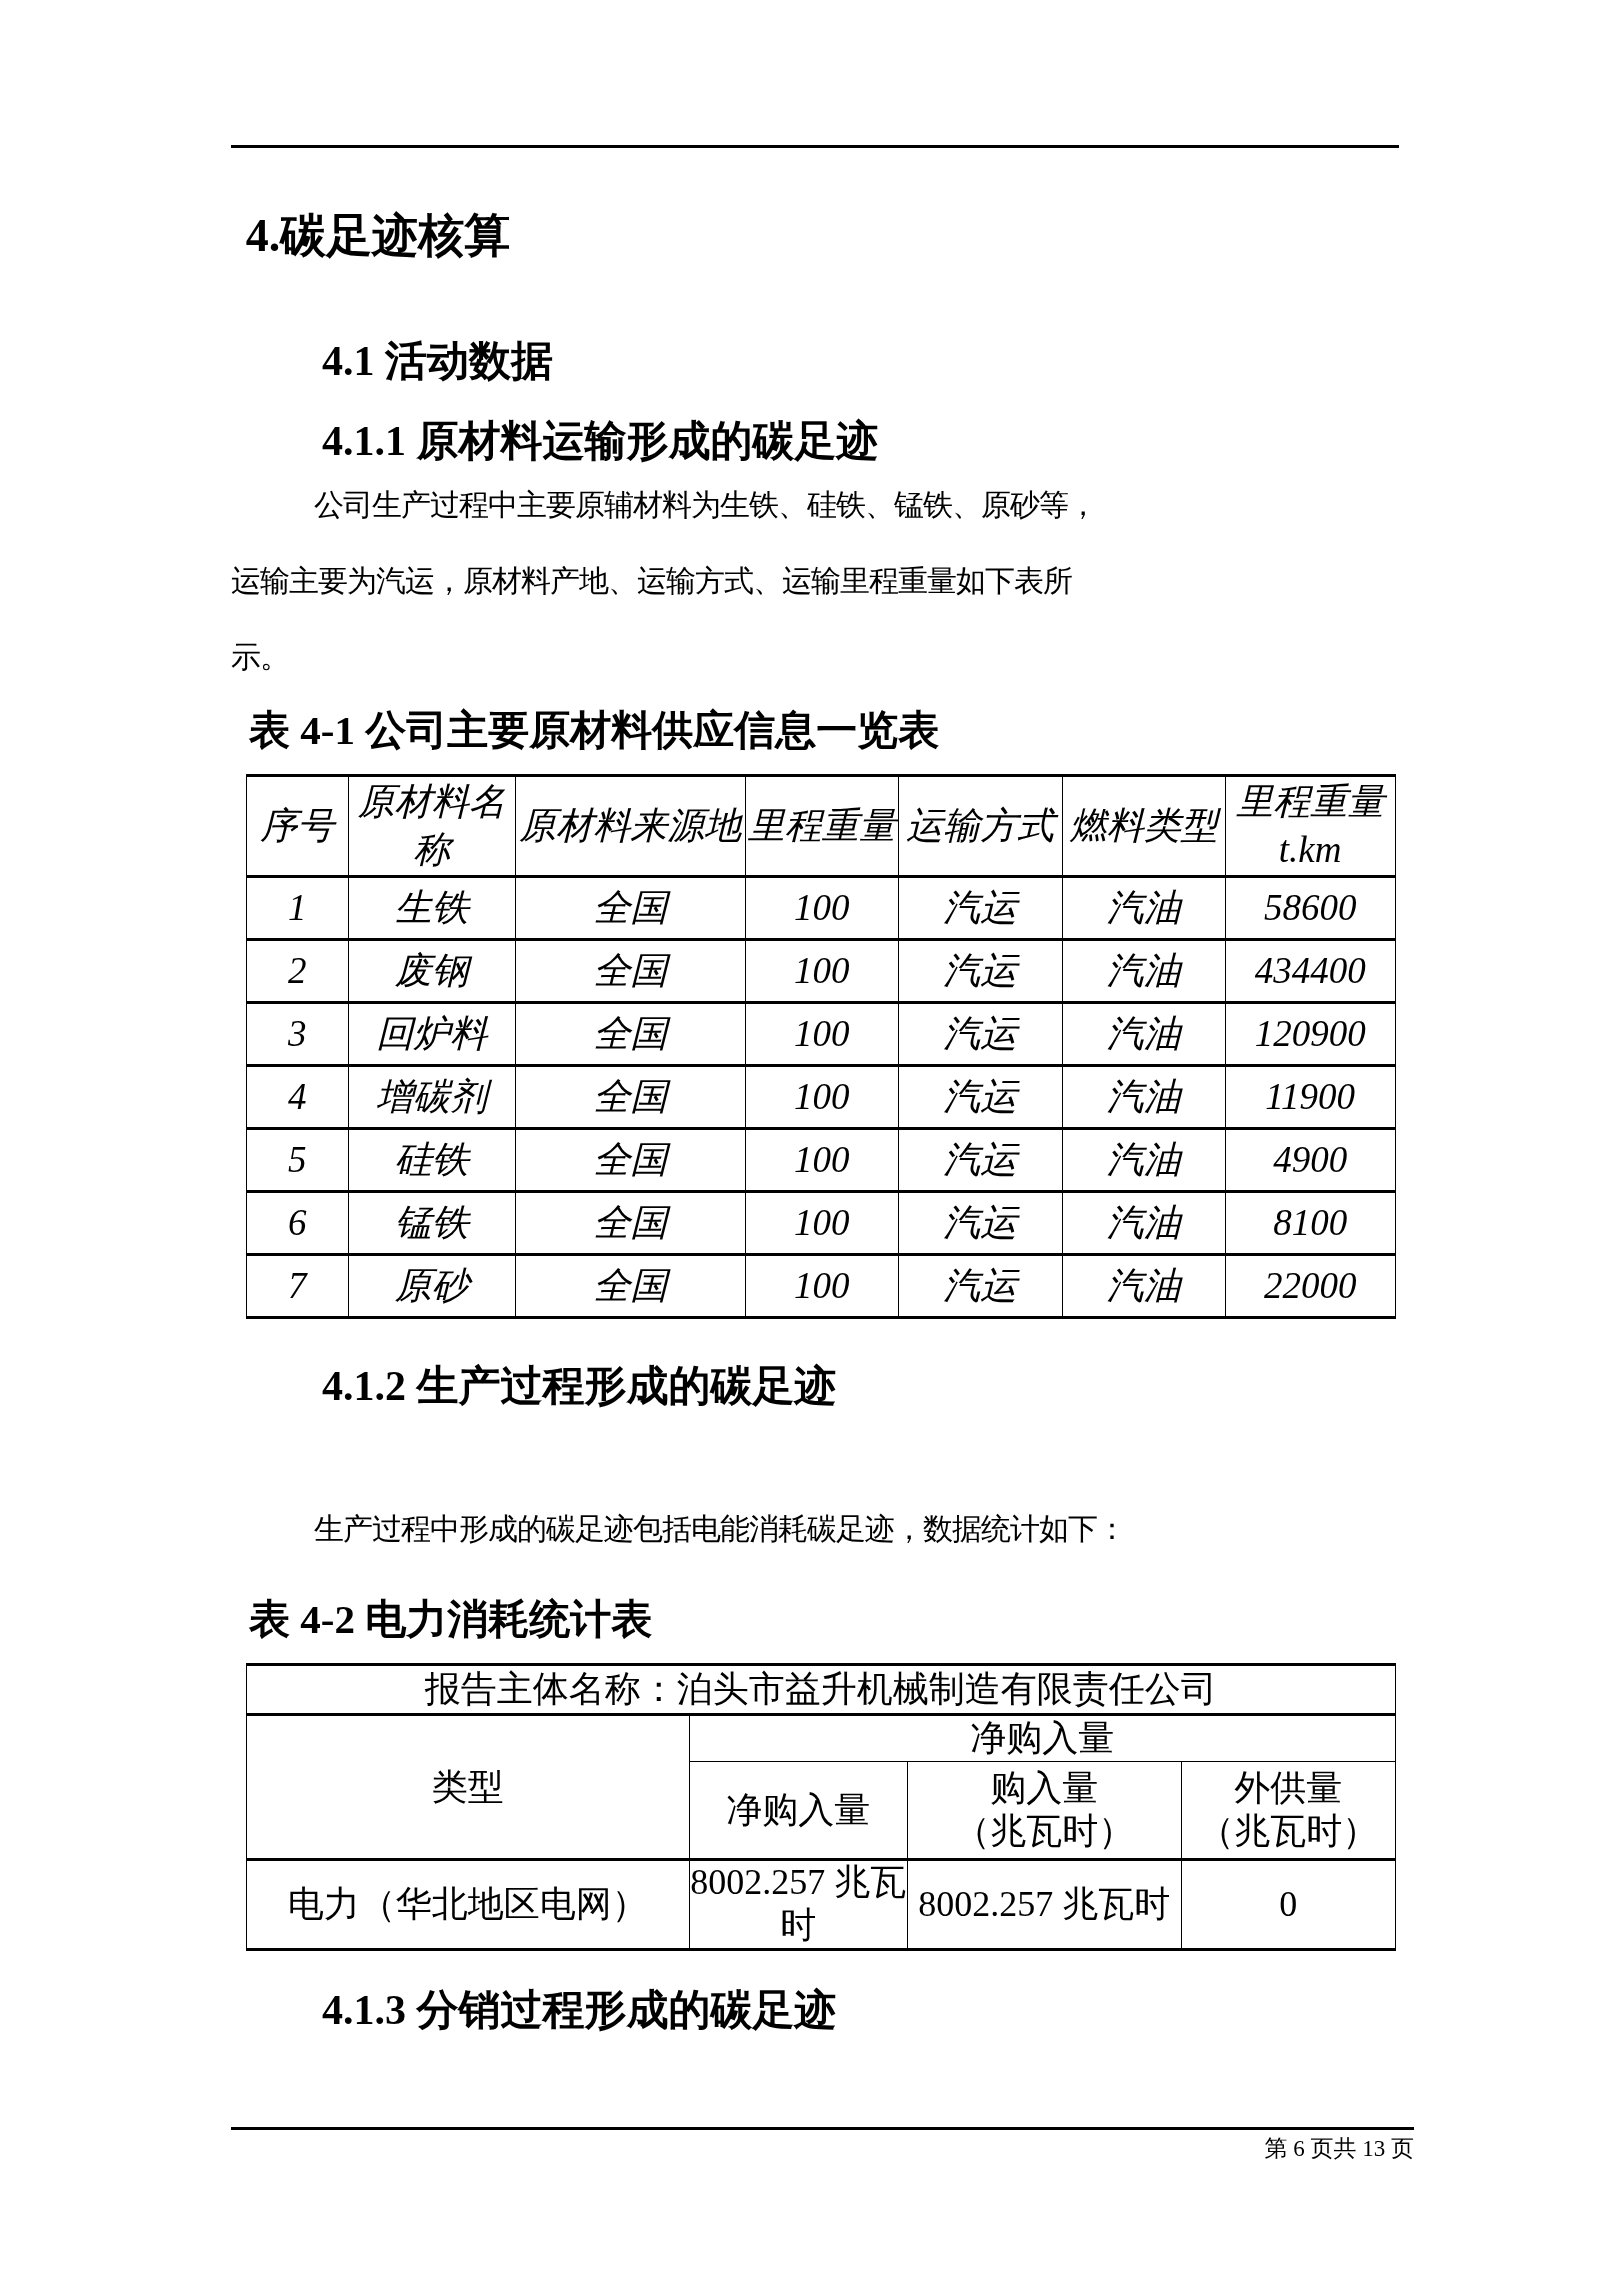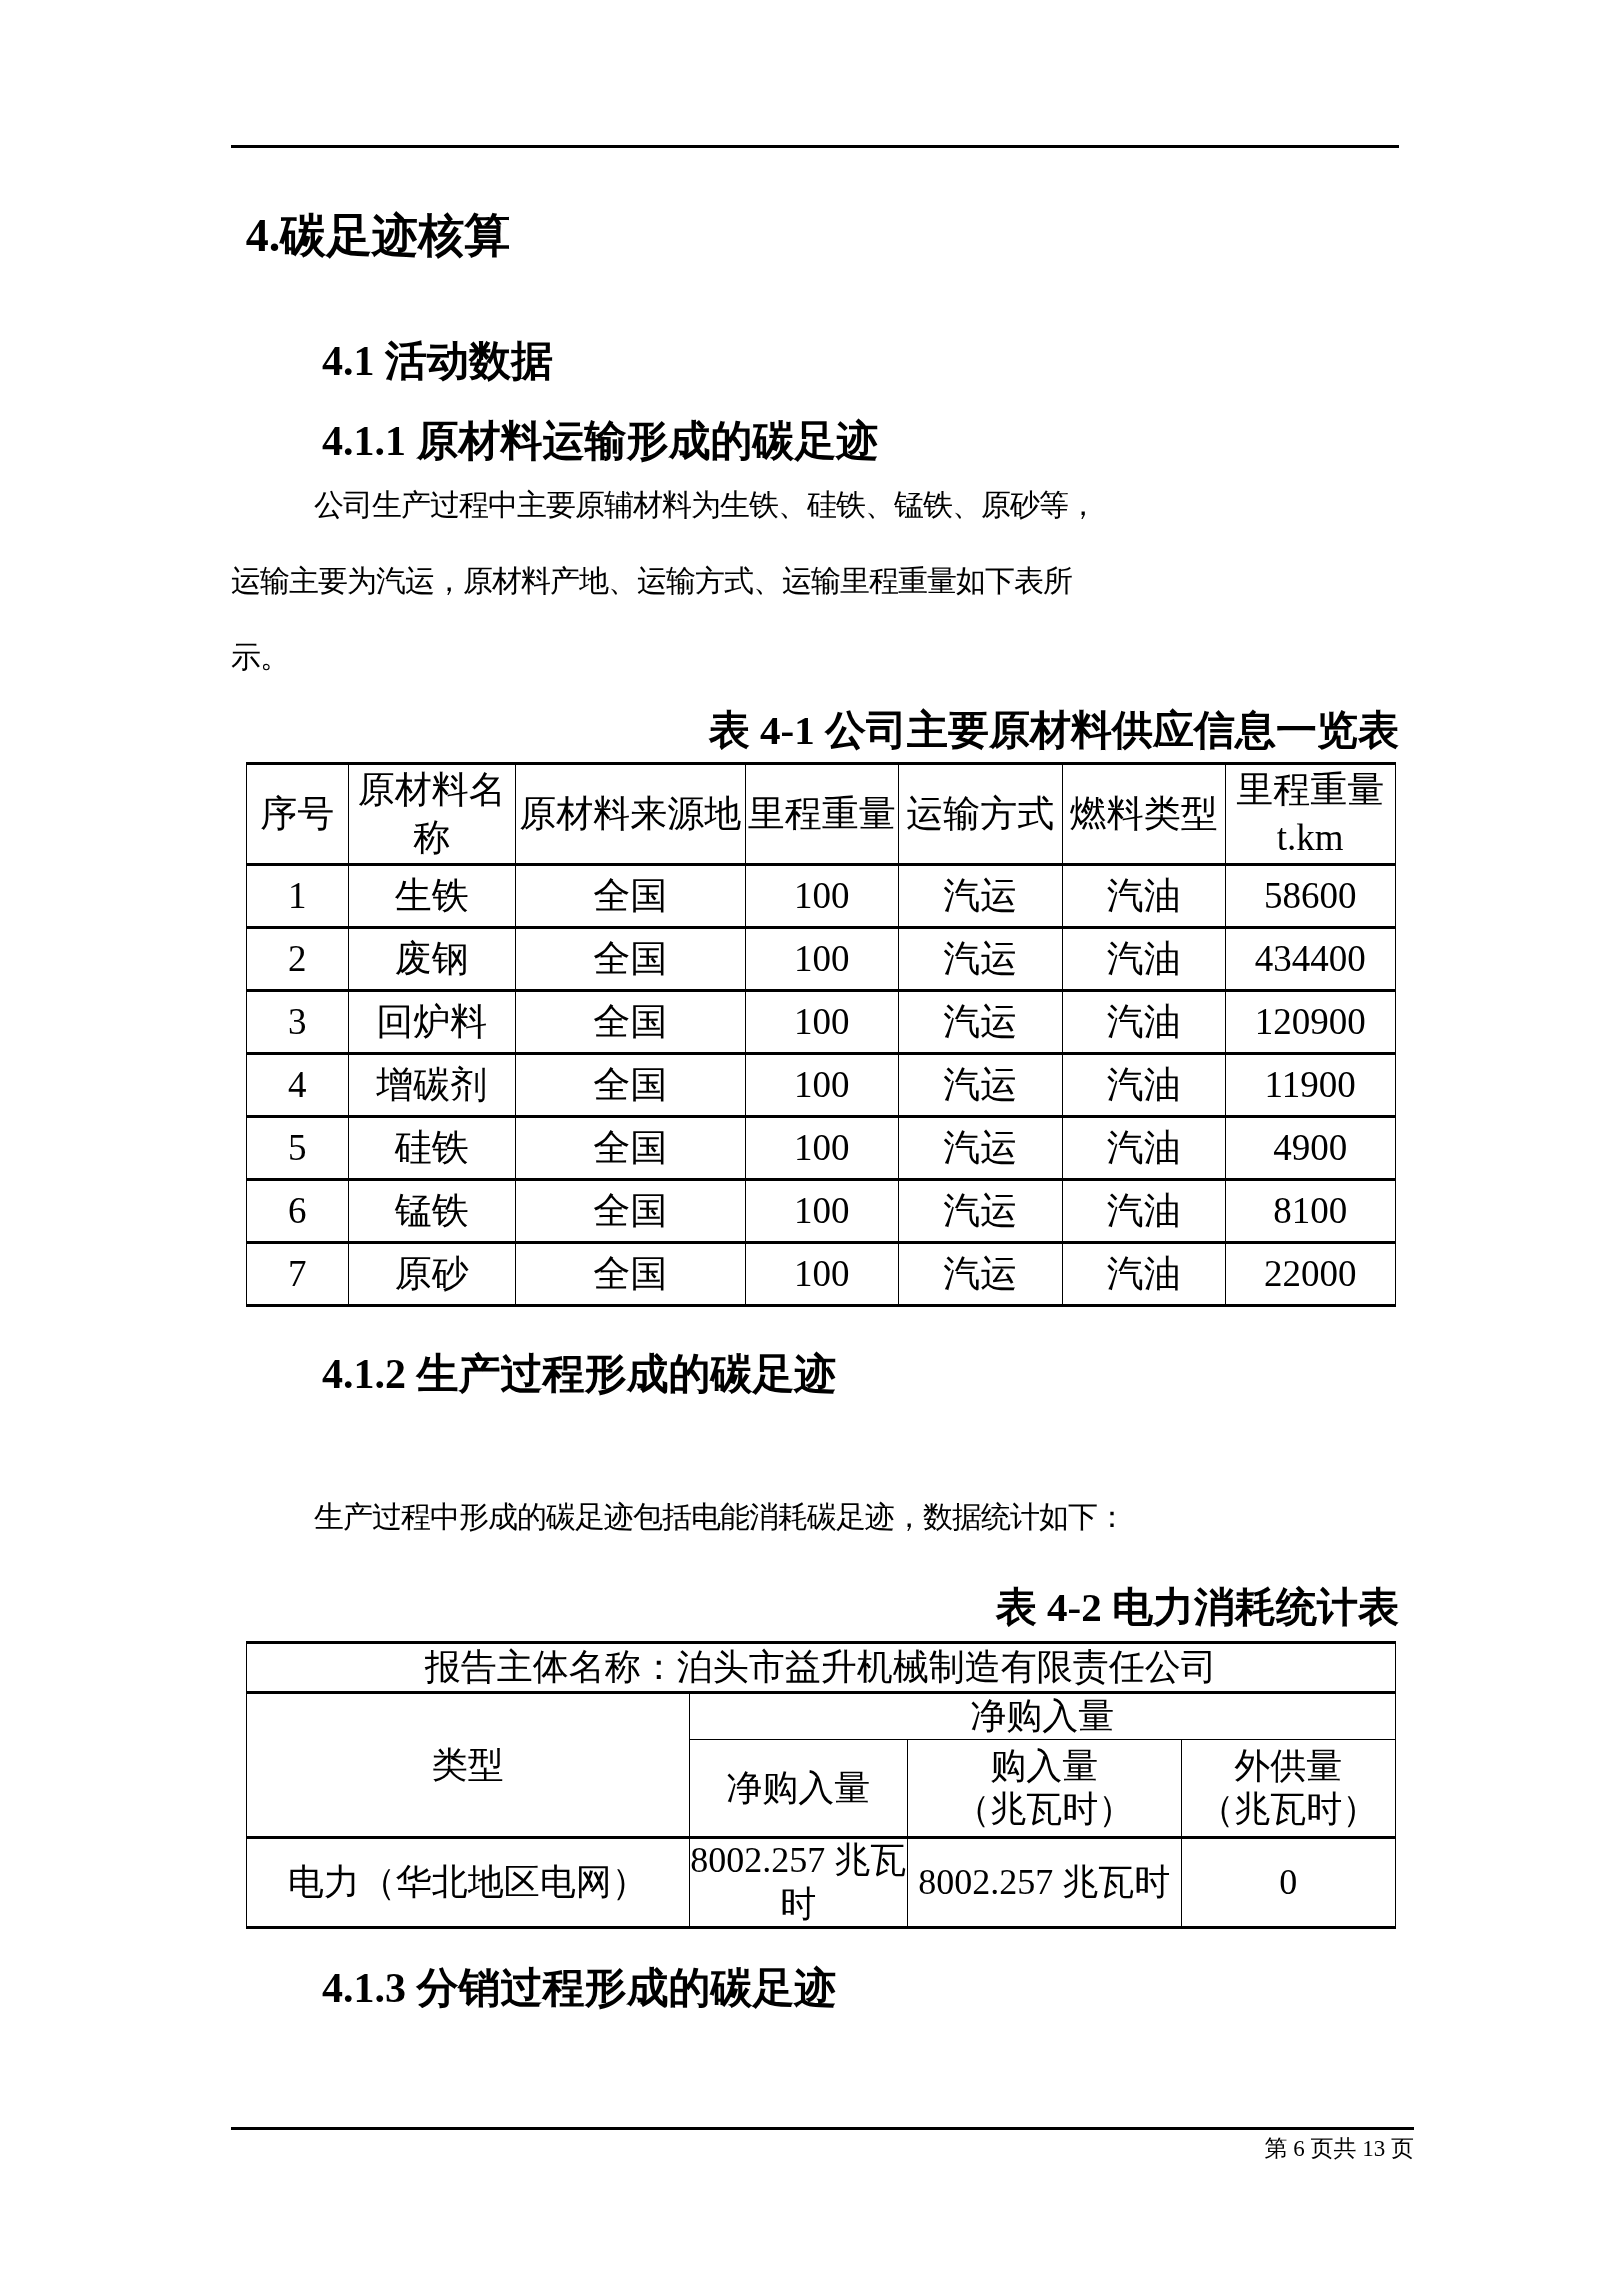--- a/index.html
+++ b/index.html
@@ -22,7 +22,7 @@
   .indent { text-indent:83px; }
   #p1-l1 { margin-top:0; }
   #p2 { margin-top:79px; }
-  .tbl-title { font-size:41px; font-weight:bold; line-height:51px; text-align:right; margin:0; }
+  .tbl-title { font-size:41px; font-weight:bold; line-height:51px; text-align:left; margin:18px; }
   #t1-title { margin-top:9.8px; }
   #t2-title { margin-top:27px; }
   table { border-collapse:collapse; margin-left:14.7px; width:1149px; table-layout:fixed; }

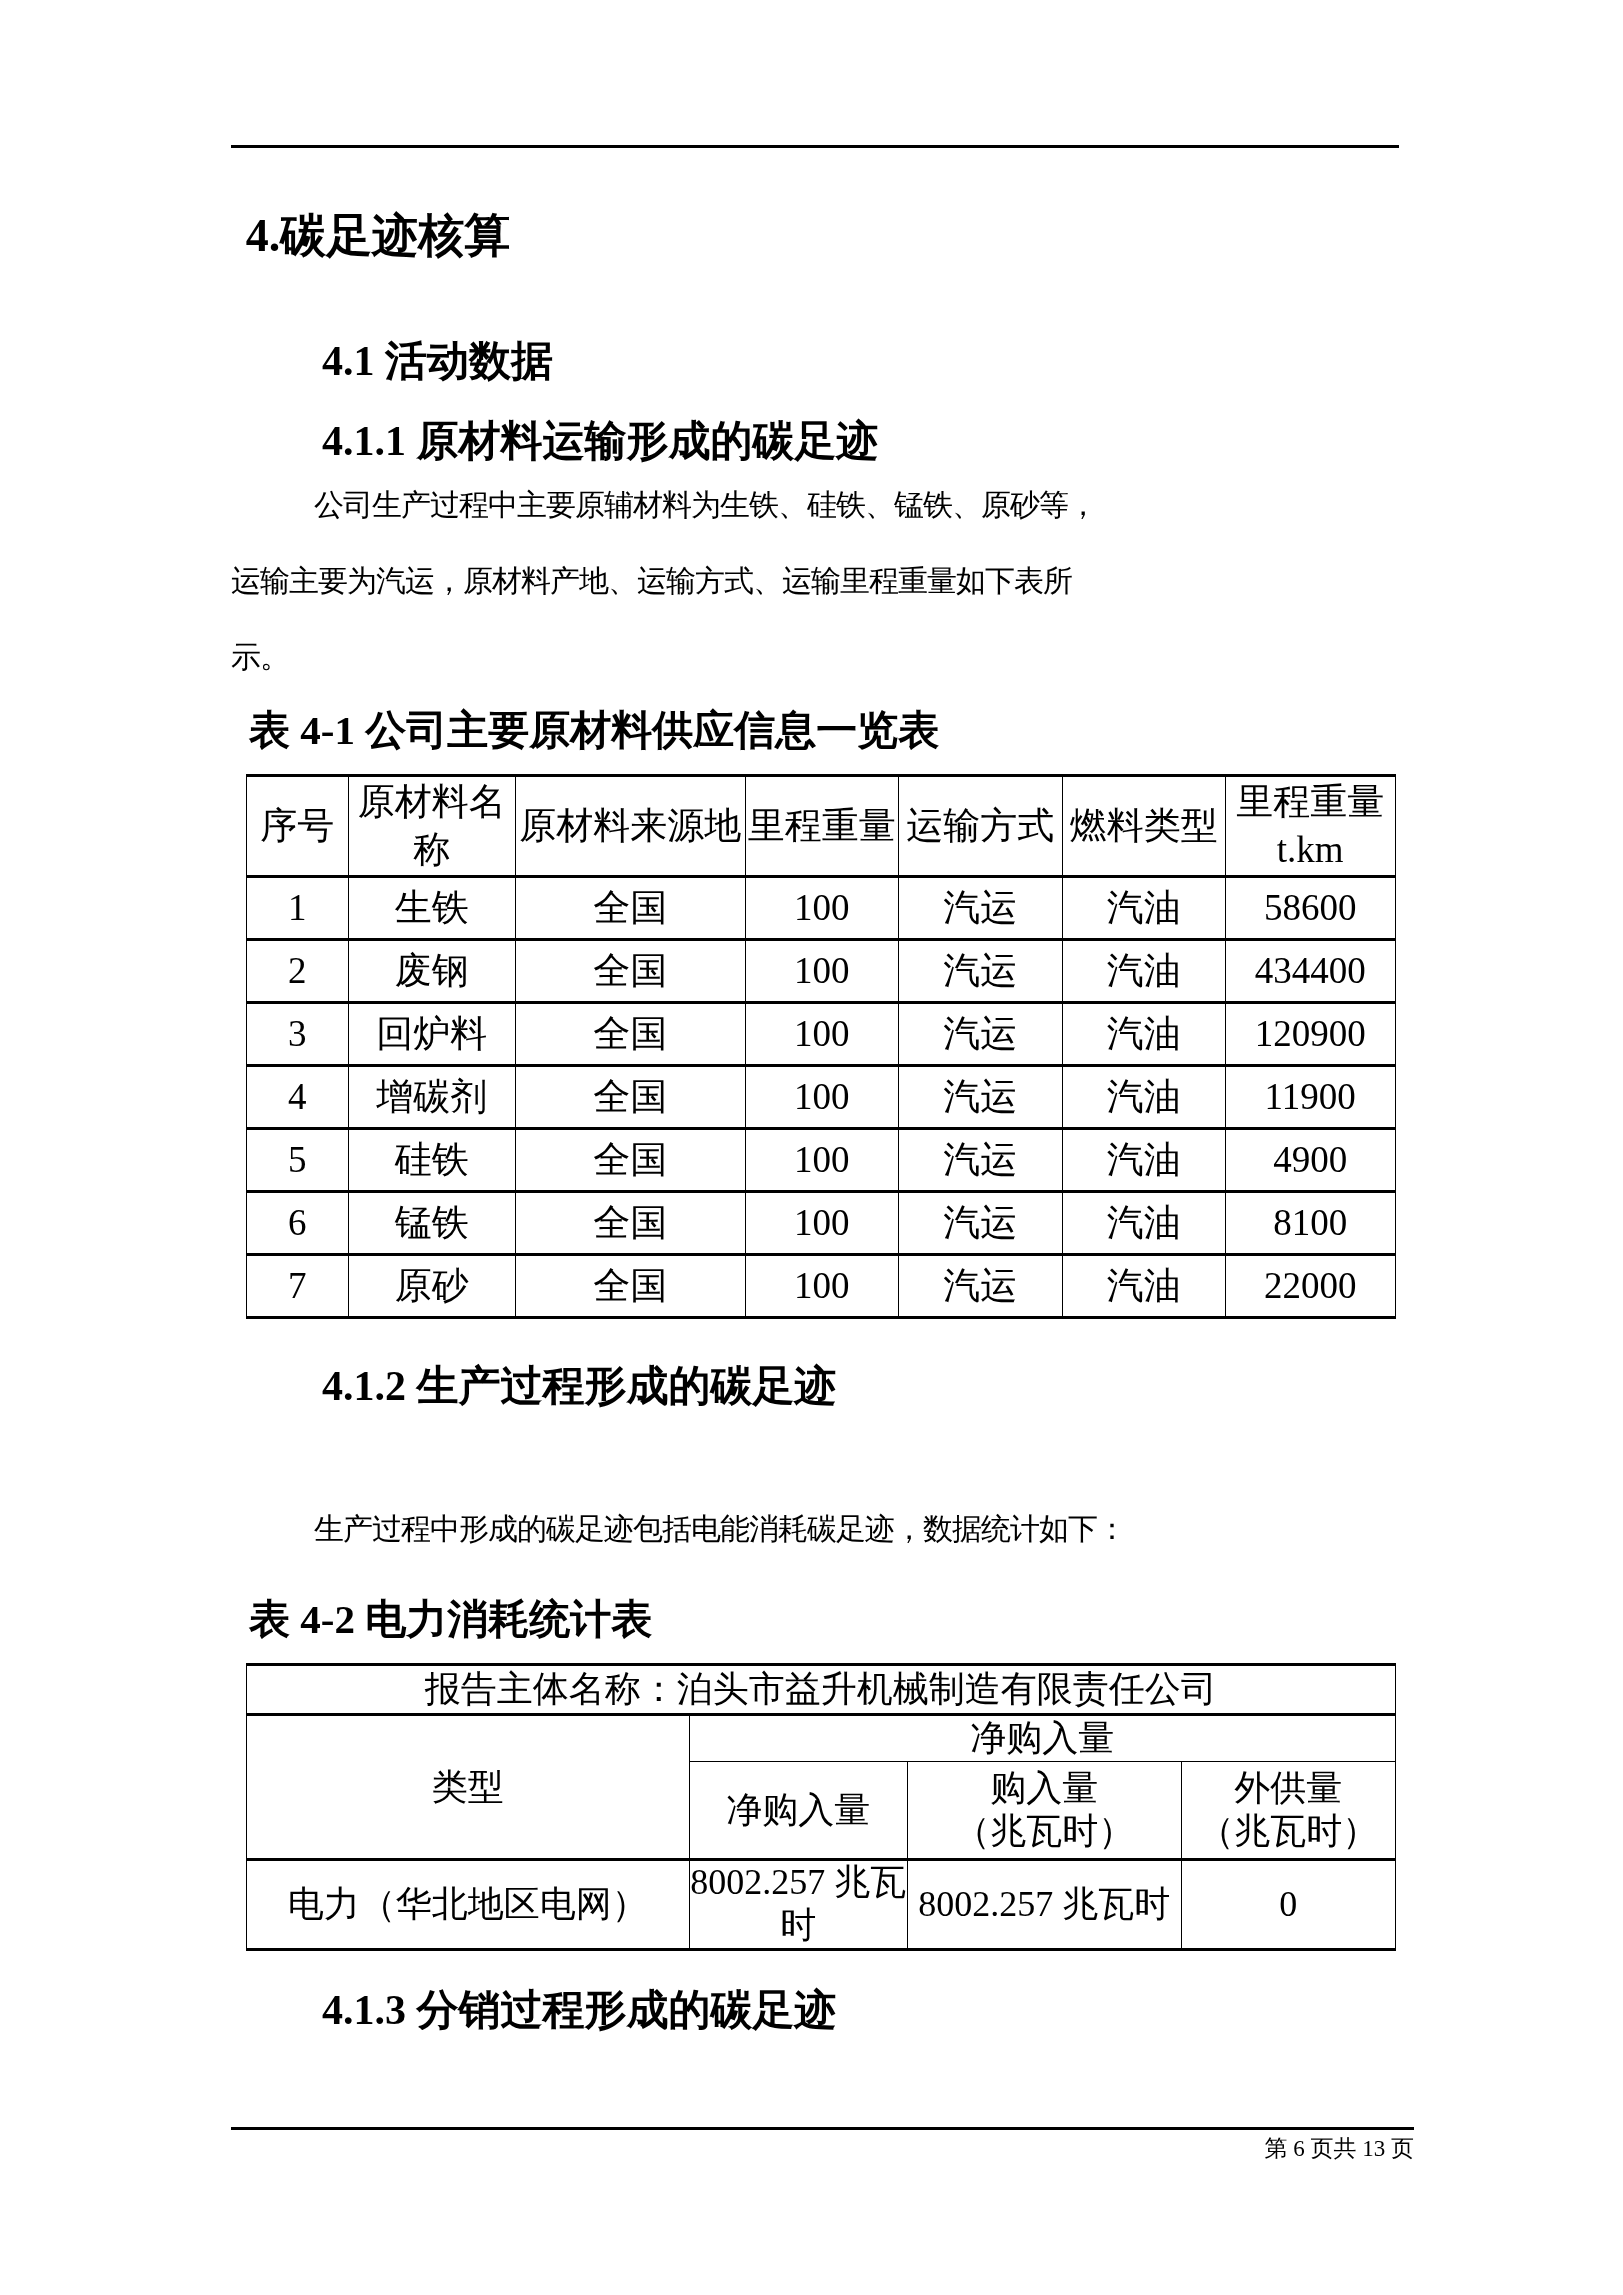--- a/index.html
+++ b/index.html
@@ -29,7 +29,7 @@
   #table1 {
     margin-top:6px; font-size:37px; line-height:1.3;
     border-top:3.9px solid #000; border-bottom:3.9px solid #000;
-    border-left:1.5px solid #000; border-right:1.5px solid #000;
+    border-left:1.5px solid #000; border-right:1.5px solid #000;font-style:italic;
   }
   #table1 th, #table1 td {
     border:1.5px solid #000; font-weight:normal; text-align:center;

